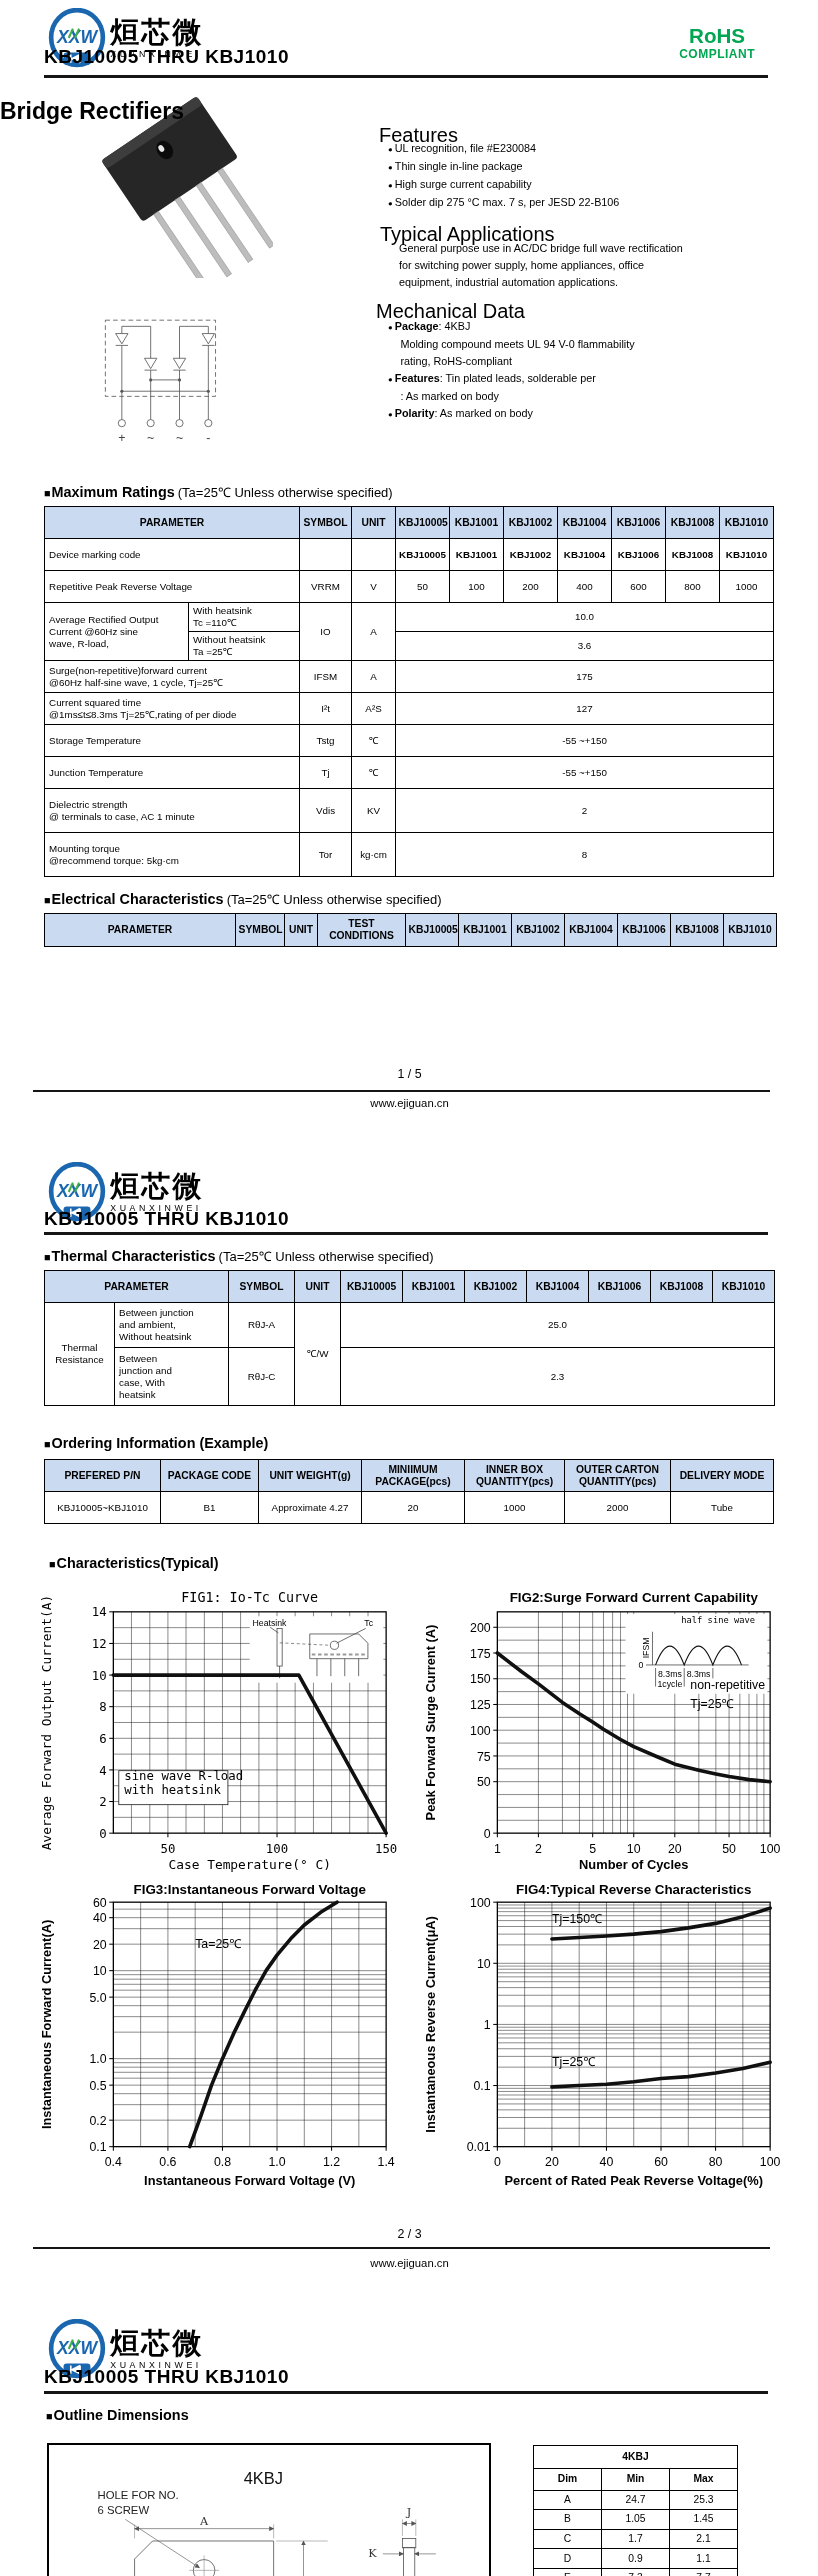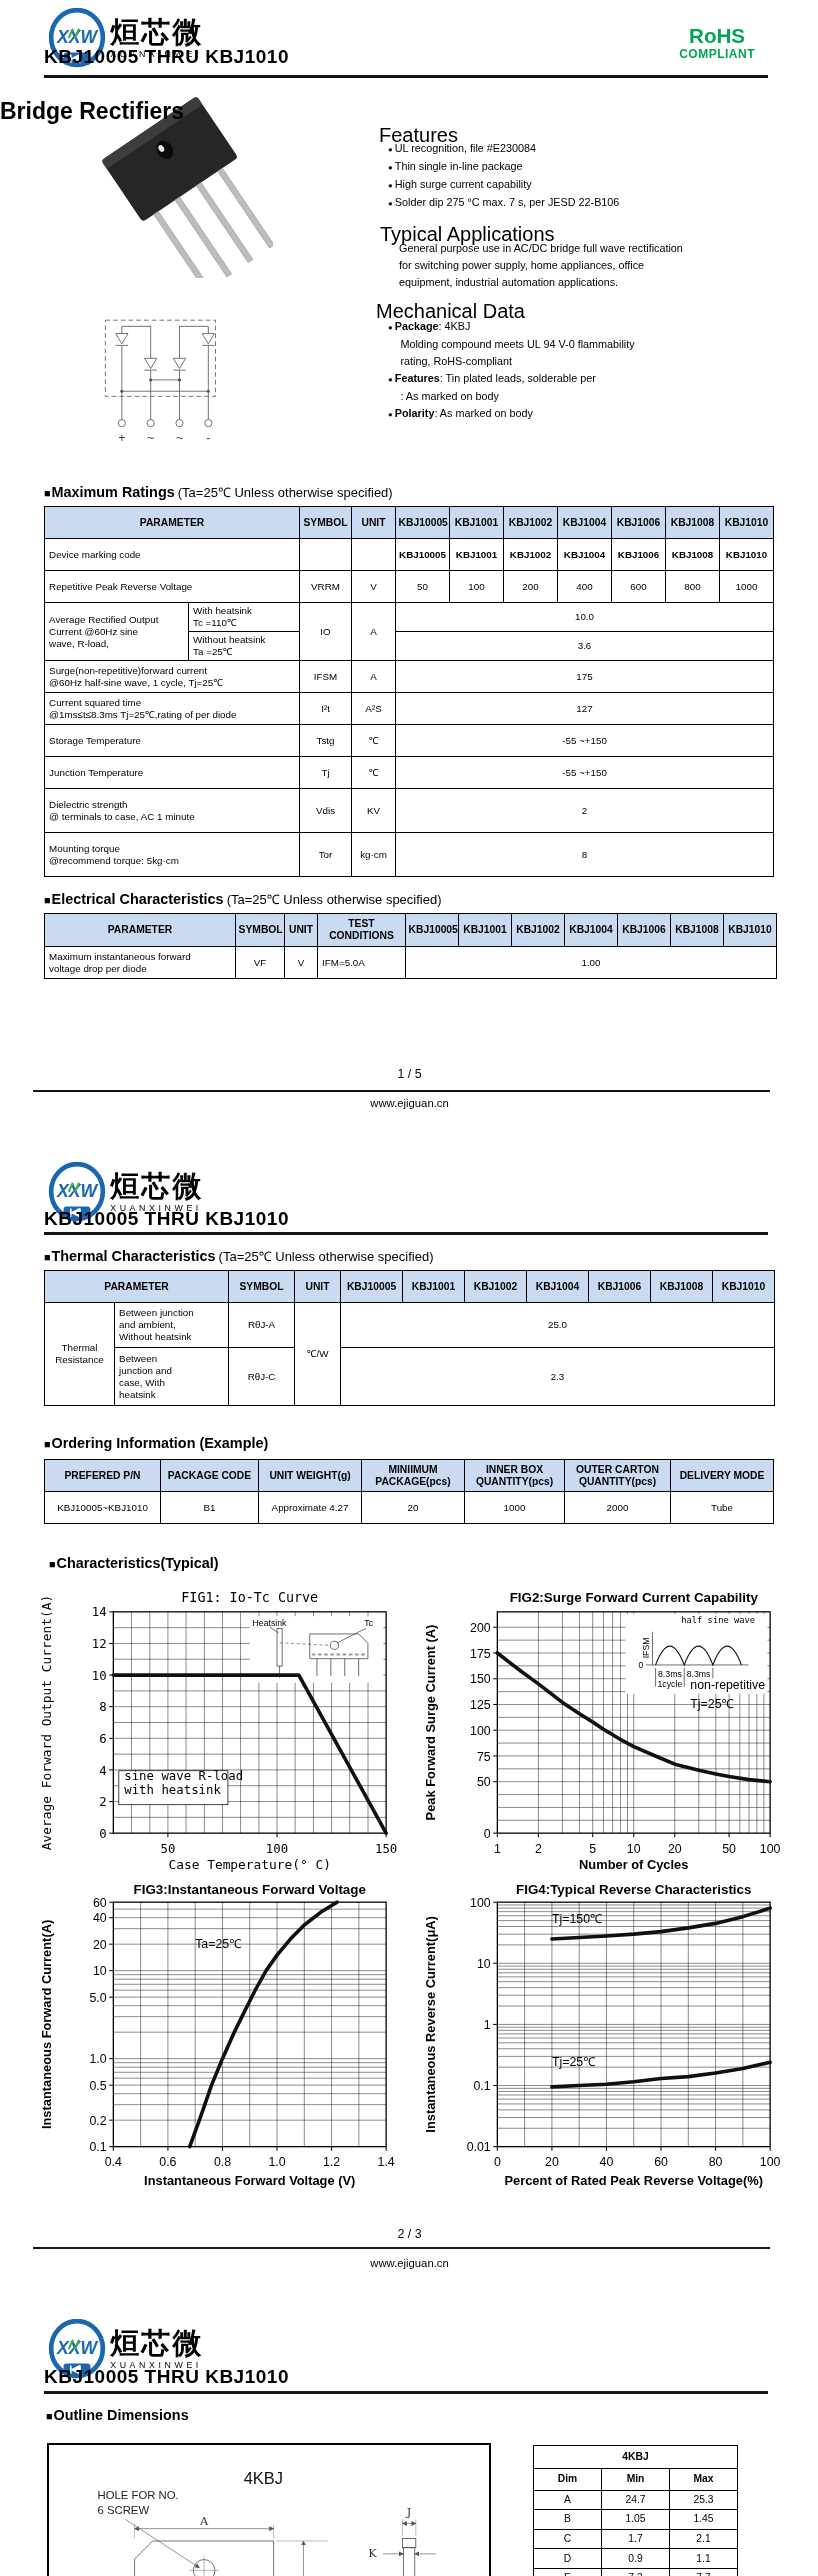--- a/index.html
+++ b/index.html
@@ -336,13 +336,6 @@
       </tr>
     </thead>
     <tbody>
-      <tr>
-        <td class="tl">Maximum instantaneous forward<br>voltage drop per diode</td>
-        <td>VF</td>
-        <td>V</td>
-        <td class="tl">IFM=5.0A</td>
-        <td colspan="7">1.00</td>
-      </tr>
     </tbody>
   </table>
 

